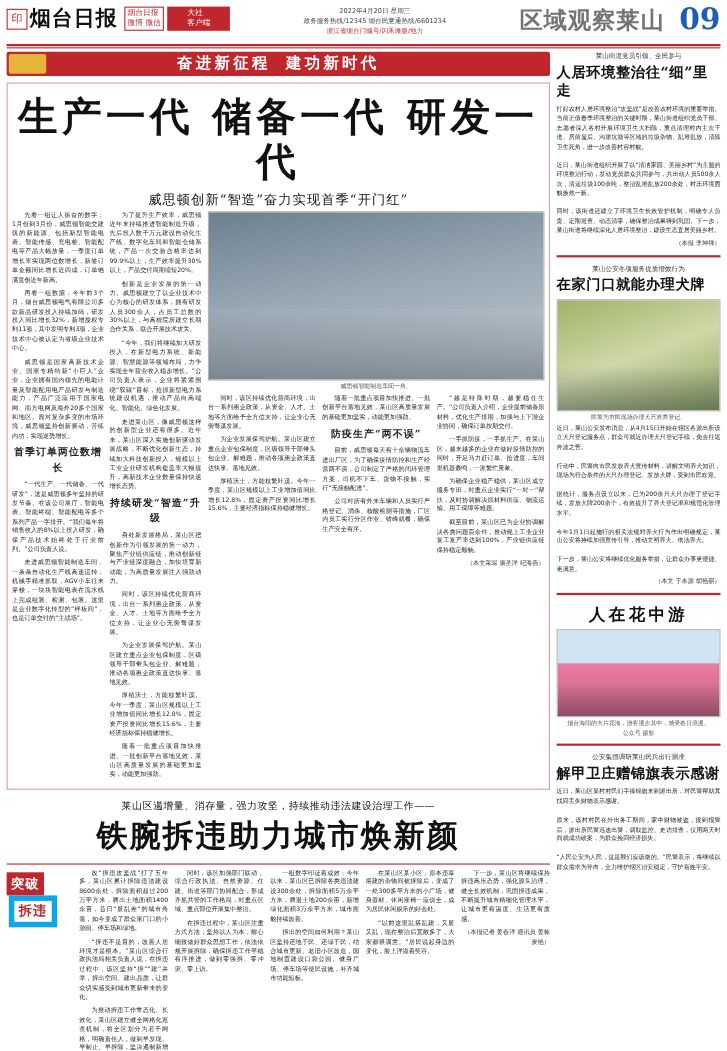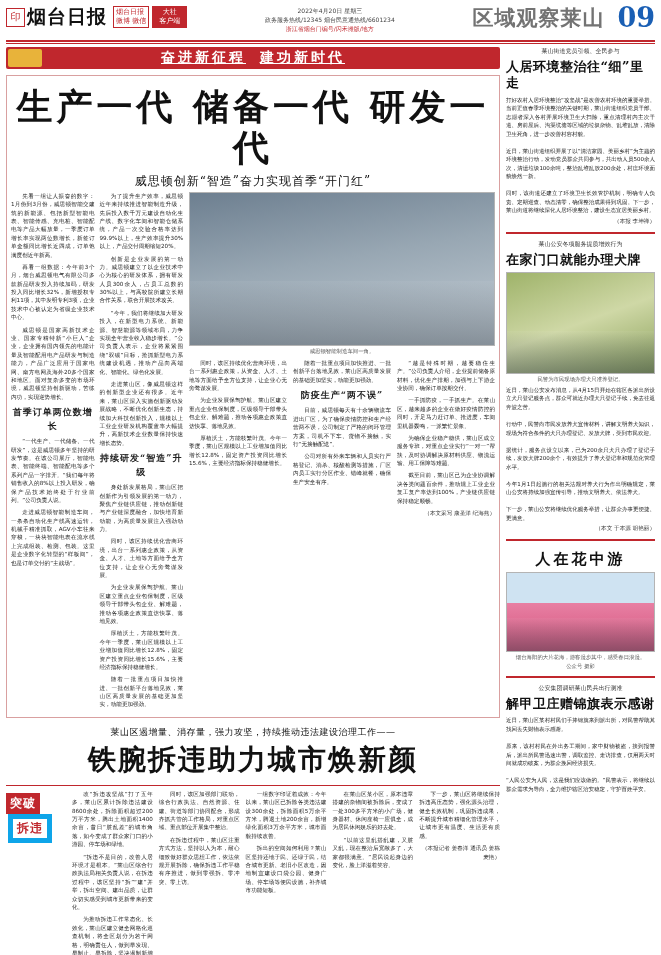--- a/index.html
+++ b/index.html
@@ -12,7 +12,7 @@
   .logo-seal{width:17px;height:17px;border:1px solid #c0272d;color:#c0272d;font-size:10px;display:flex;align-items:center;justify-content:center;margin-right:2px;}
   .logo-title{font-family:"DejaVu Serif","Liberation Serif",serif;font-weight:bold;font-size:19px;color:#111;letter-spacing:1px;}
   .mast-red{margin-left:6px;font-size:7px;line-height:1.25;color:#c0272d;border:1px solid #c0272d;padding:1px 2px;}
-  .mast-redb{margin-left:3px;font-size:7px;line-height:1.25;color:#fff;background:#c0272d;padding:2px 7px;text-align:center;}
+  .mast-redb{margin-left:3px;font-size:7px;line-height:1.25;color:#fff;background:#c0272d;padding:2px 18px;}
   .mast-mid{flex:1;text-align:center;font-size:6px;color:#444;line-height:1.5;padding-top:2px;}
   .mast-mid .l2{color:#c0272d;}
   .mast-right{display:flex;align-items:center;}

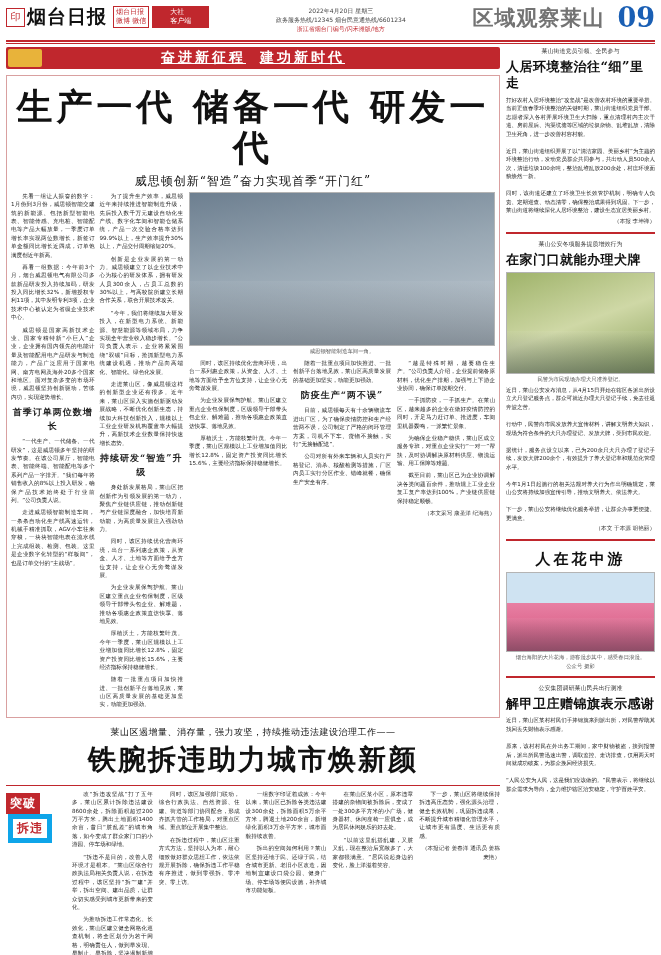--- a/index.html
+++ b/index.html
@@ -29,7 +29,7 @@
   
   .banner{position:relative;height:22px;background:#c0272d;border-radius:2px;display:flex;align-items:center;justify-content:center;margin-bottom:6px;}
   .banner .ribbon{position:absolute;left:2px;top:2px;width:34px;height:18px;background:#e8b33a;border-radius:2px;}
-  .banner .bt{color:#fff;font-family:"DejaVu Serif","Liberation Serif",serif;font-weight:bold;font-size:14px;letter-spacing:3px;text-decoration:underline;}
+  .banner .bt{color:#fff;font-family:"DejaVu Serif","Liberation Serif",serif;font-weight:bold;font-size:14px;letter-spacing:3px;}
   .banner .bt .sep{display:inline-block;width:14px;}
 
   .lead-title{font-family:"DejaVu Serif","Liberation Serif",serif;font-weight:bold;font-size:36px;text-align:center;letter-spacing:4px;line-height:1.15;margin:6px 0 4px;}

